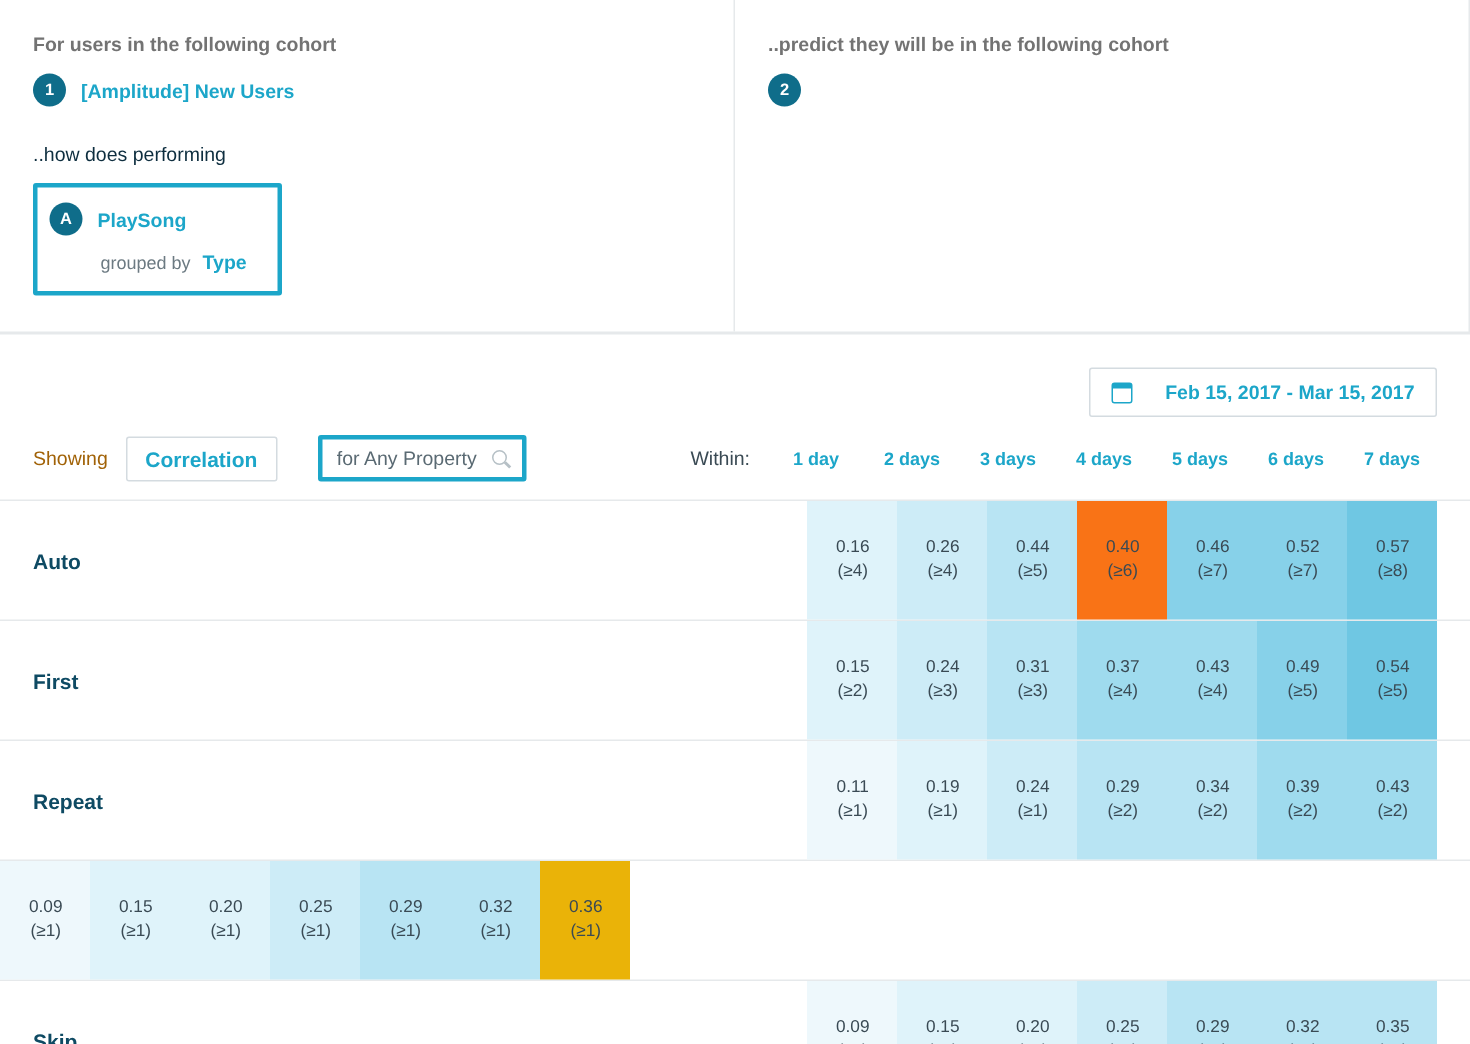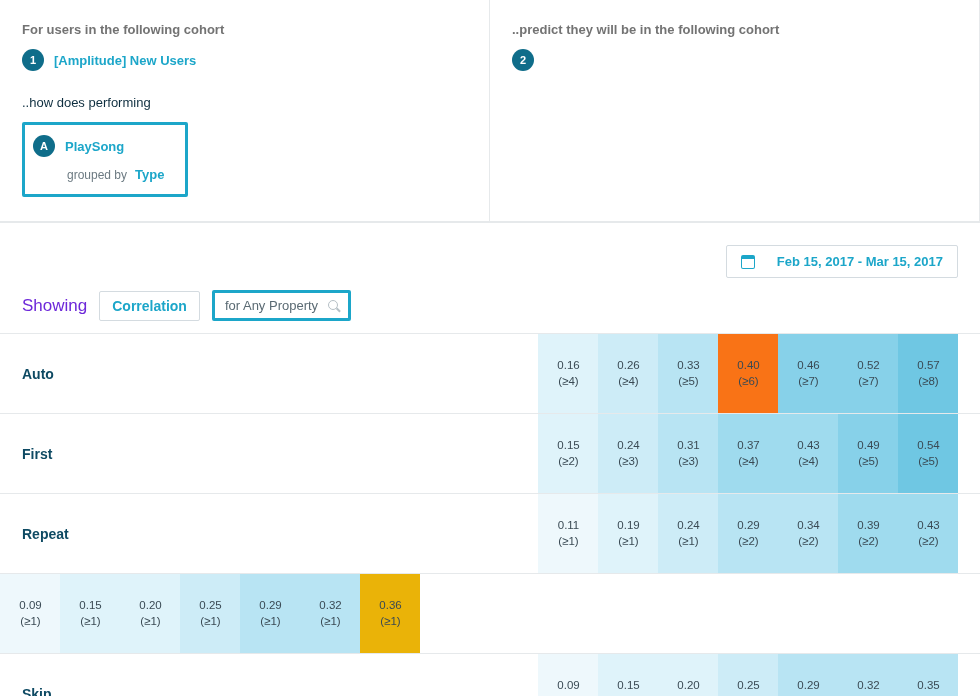--- a/index.html
+++ b/index.html
@@ -70,7 +70,7 @@
     padding: 6px 22px 12px 22px;
   }
   .left-controls { display:flex; align-items:center; gap:12px; }
-  .showing-label { color:#6d28d9; font-size:17px; }
+  .showing-label { color:#a16207; font-size:13px; }
   .pillbox {
     border:1px solid #d4dbe0; border-radius:2px;
     padding:6px 12px; color:#1ca6c9; font-weight:600; font-size:14px; cursor:pointer;

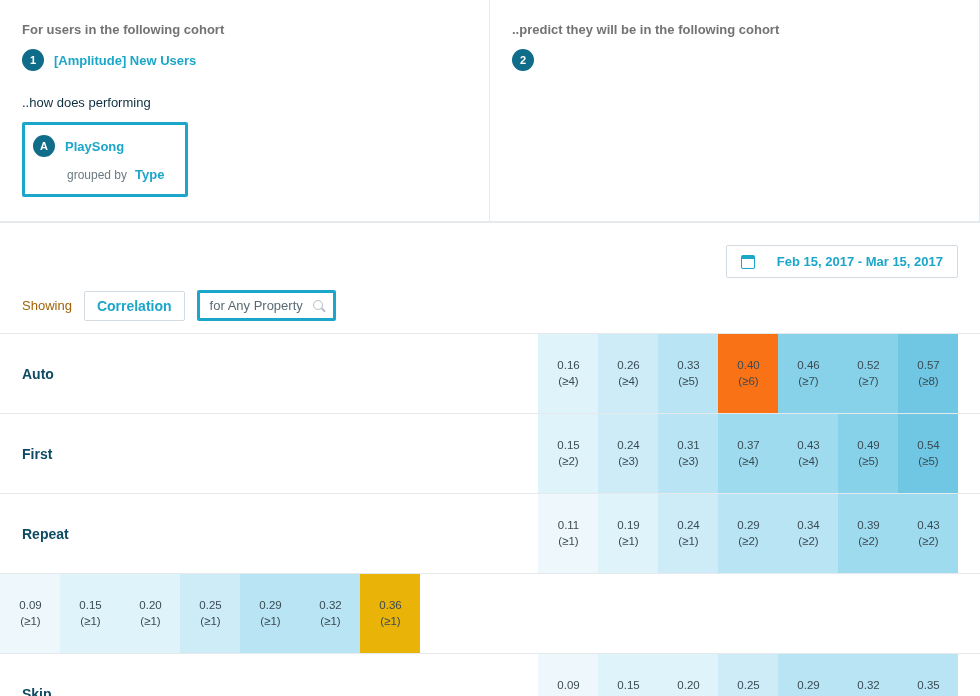--- a/index.html
+++ b/index.html
@@ -78,7 +78,7 @@
   .prop-box {
     border:3px solid #1ca6c9; border-radius:2px;
     padding:5px 30px 5px 10px;
-    color:#5a6a73; font-size:13px; position:relative; cursor:pointer;
+    color:#5a6a73; font-size:13px; position:relative; cursor:pointer;margin-left:15px;
   }
   .search-icon {
     position:absolute; right:8px; top:50%; transform:translateY(-50%);

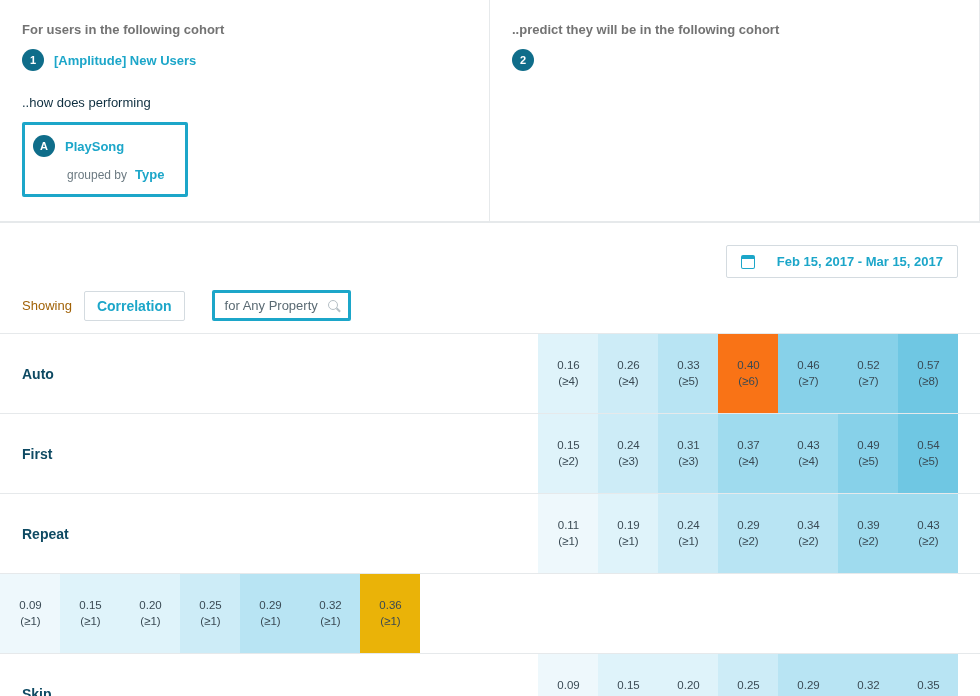--- a/index.html
+++ b/index.html
@@ -166,6 +166,16 @@
           <span class="search-icon"></span>
         </span>
       </div>
+      <div class="right-controls" id="day-headers">
+        <span class="within-label">Within:</span>
+      <span class="day-head">1 day</span>
+          <span class="day-head">2 days</span>
+          <span class="day-head">3 days</span>
+          <span class="day-head">4 days</span>
+          <span class="day-head">5 days</span>
+          <span class="day-head">6 days</span>
+          <span class="day-head">7 days</span>
+        </div>
     </div>
 
     <div class="table" id="heat-table">

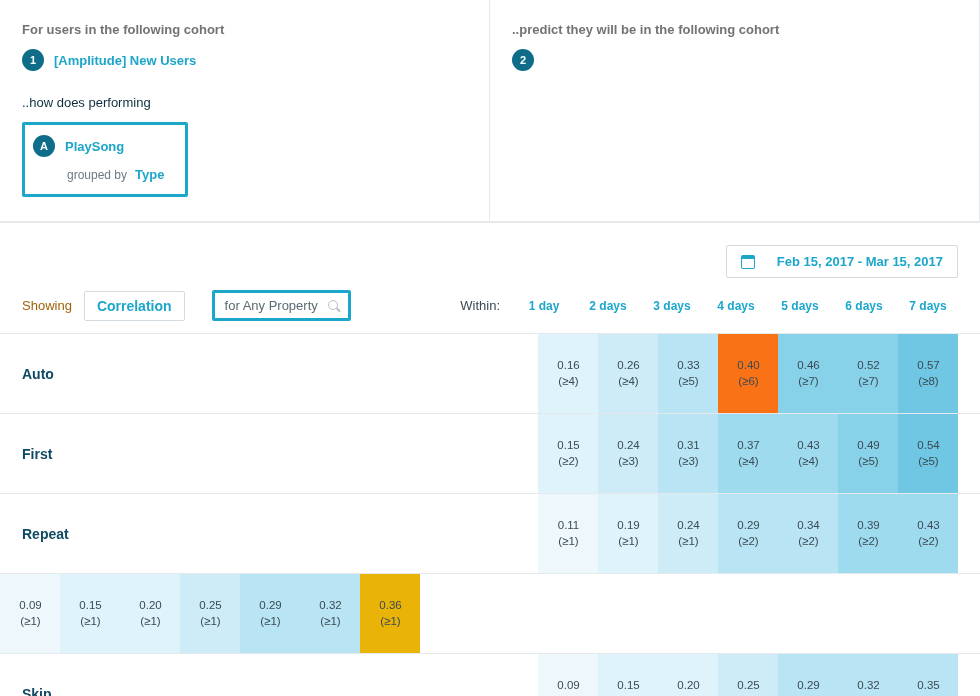--- a/index.html
+++ b/index.html
@@ -190,7 +190,7 @@
             <span class="thresh">(≥4)</span>
           </div>
           <div class="cell" style="background: rgb(184, 228, 243);">
-            <span class="val">0.33</span>
+            <span class="val">0.44</span>
             <span class="thresh">(≥5)</span>
           </div>
           <div class="cell" style="background: #f97316;">

